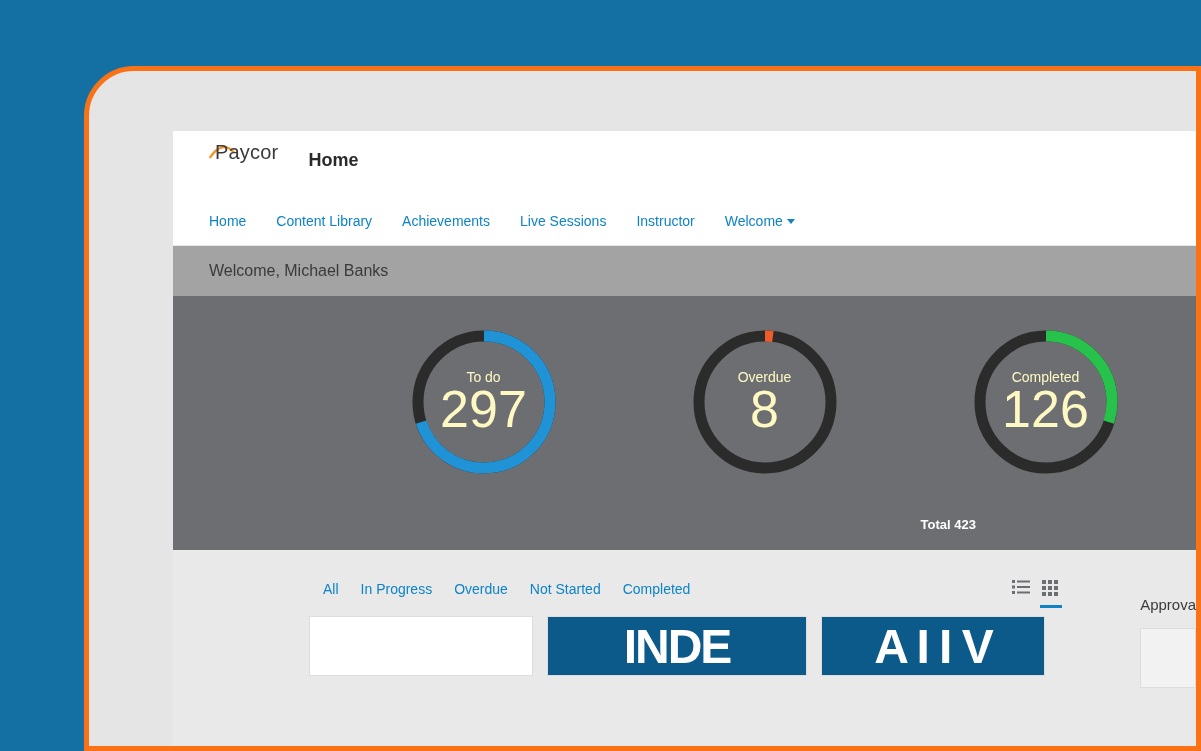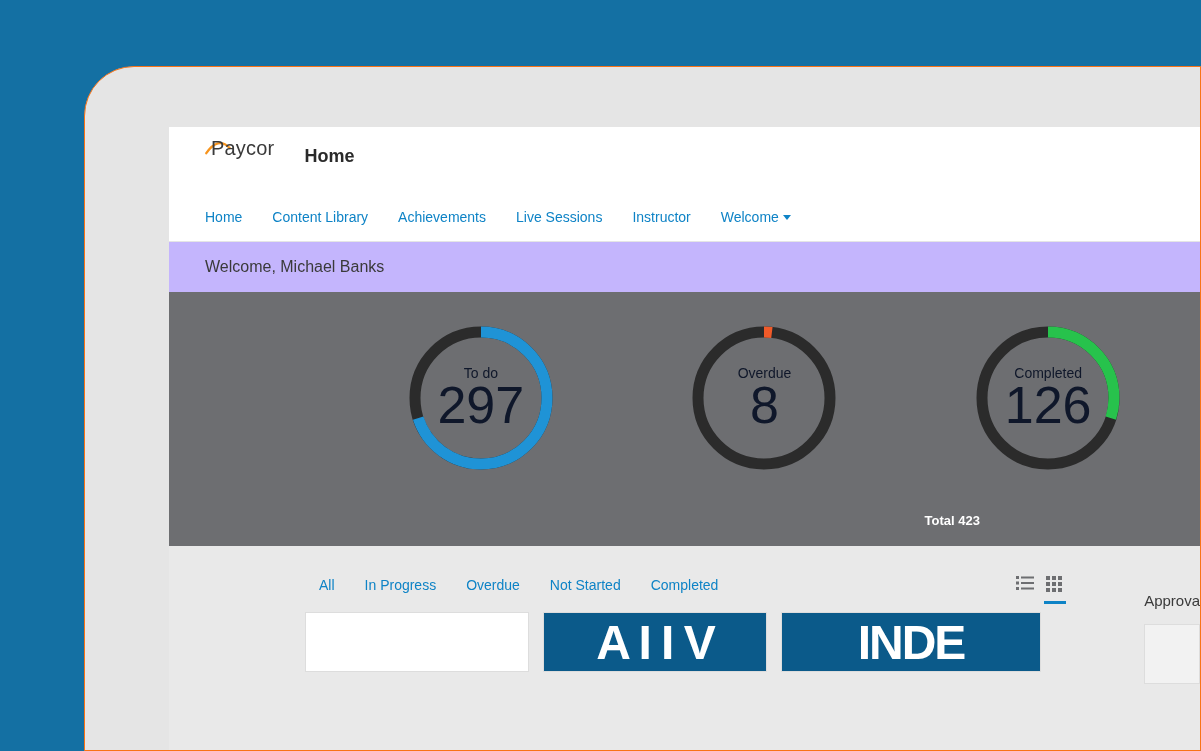--- a/index.html
+++ b/index.html
@@ -18,7 +18,7 @@
     bottom: 0;
     background: #e5e5e5;
     border-top-left-radius: 50px;
-    border: 1px solid #f97316;
+    border: 5px solid #f97316;
   }
   .device-inner {
     position: absolute;

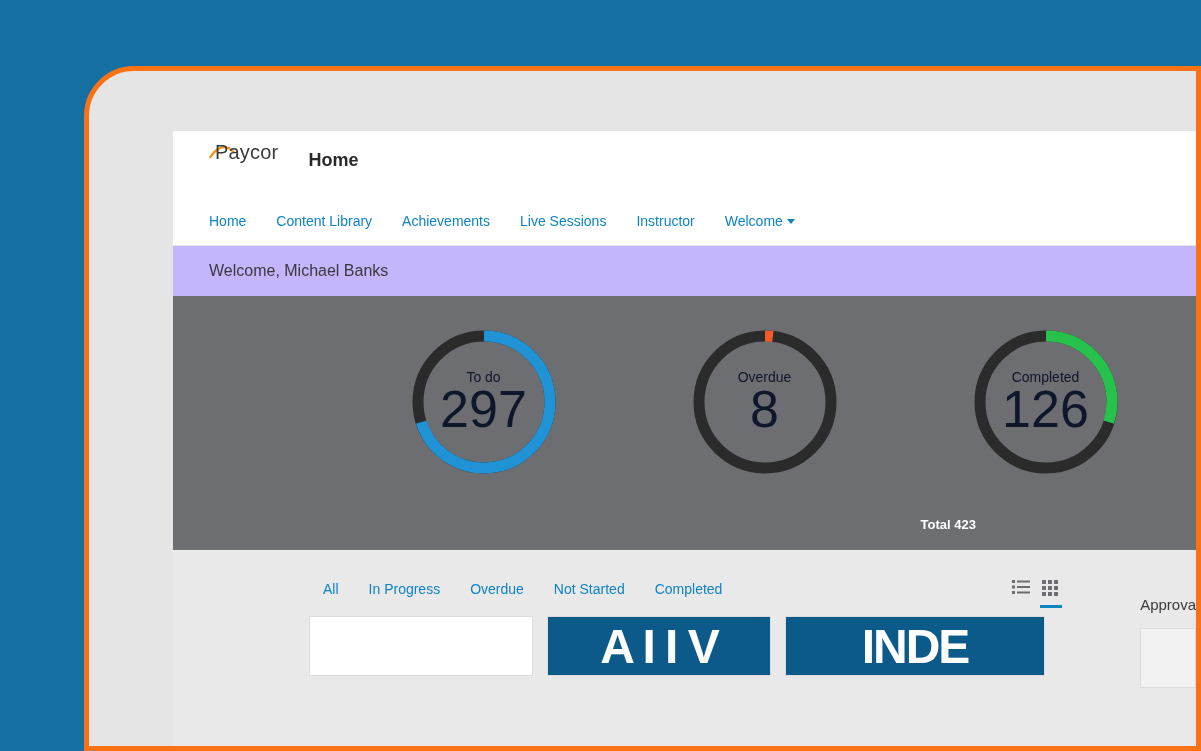--- a/index.html
+++ b/index.html
@@ -80,7 +80,7 @@
     border-top: 5px solid #0e83c6;
   }
   .welcome-bar {
-    background: #c4b5fd;
+    background: #a3a3a3;
     padding: 16px 36px;
     font-size: 16px;
     color: #3a3a3a;

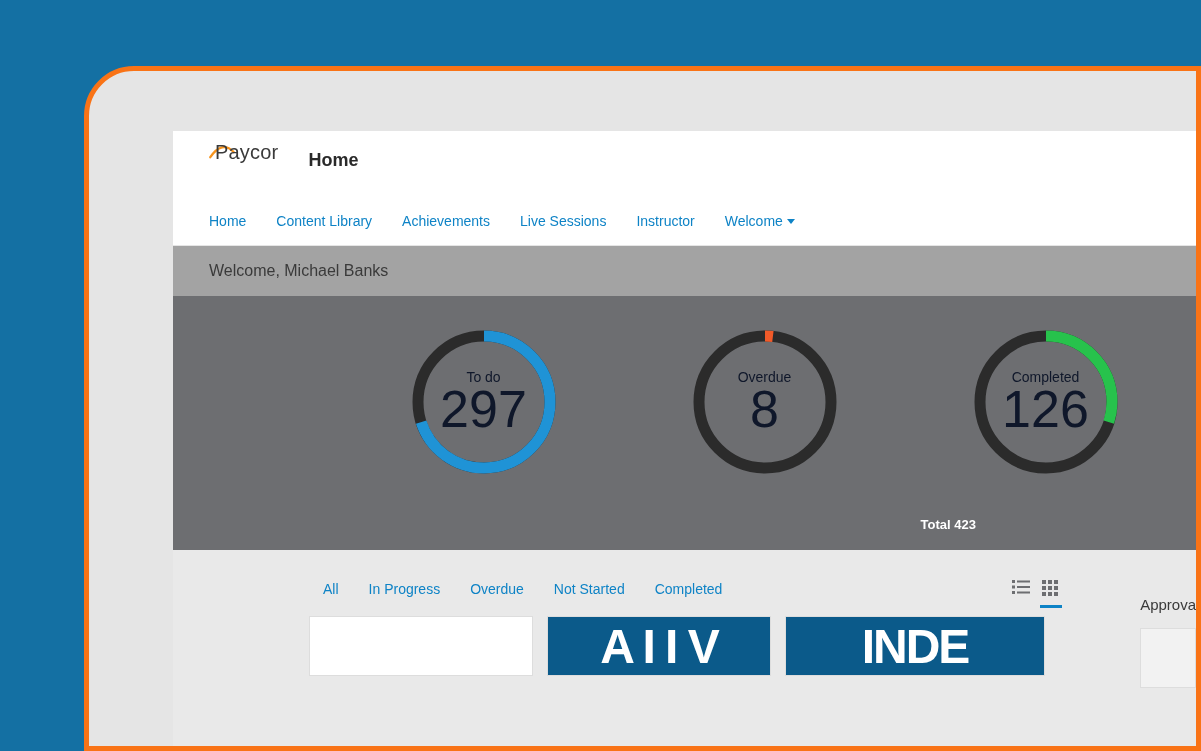--- a/index.html
+++ b/index.html
@@ -106,7 +106,7 @@
     flex-direction: column;
     align-items: center;
     justify-content: center;
-    color: #0f172a;
+    color: #fef9c3;
   }
   .gauge svg {
     position: absolute;

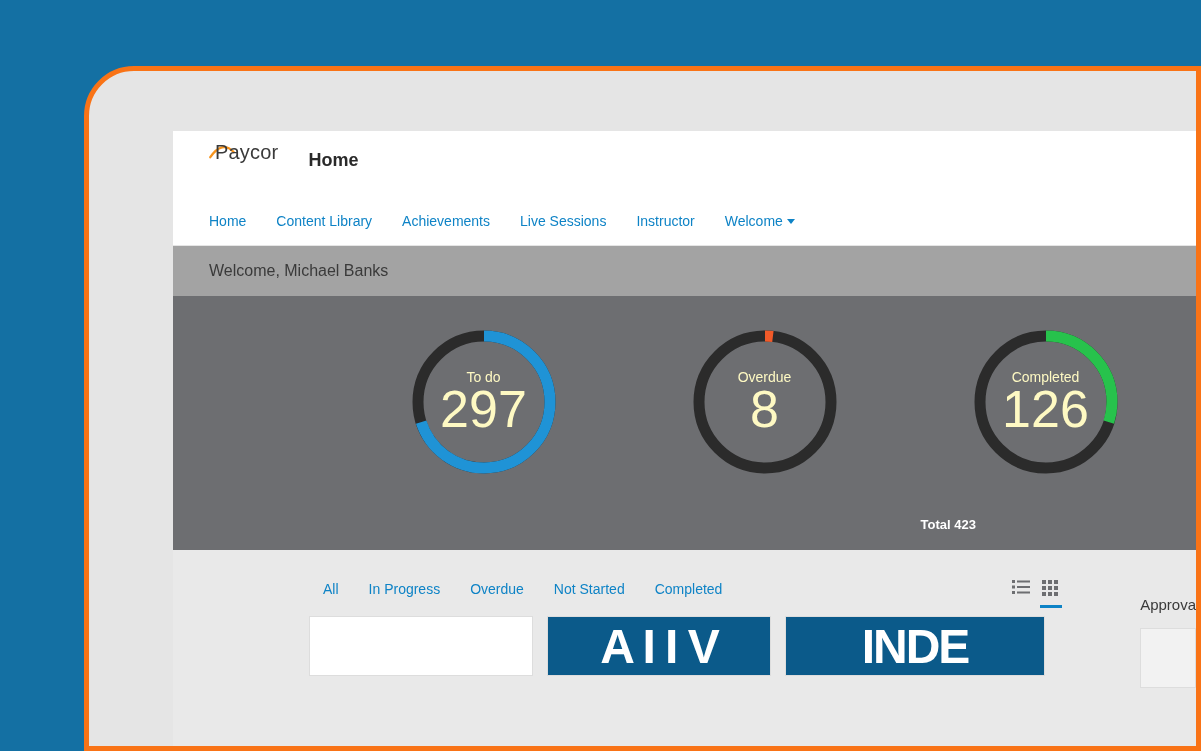--- a/index.html
+++ b/index.html
@@ -146,7 +146,7 @@
   }
   .filter-tabs {
     display: flex;
-    gap: 30px;
+    gap: 22px;
   }
   .filter-tab {
     font-size: 14px;

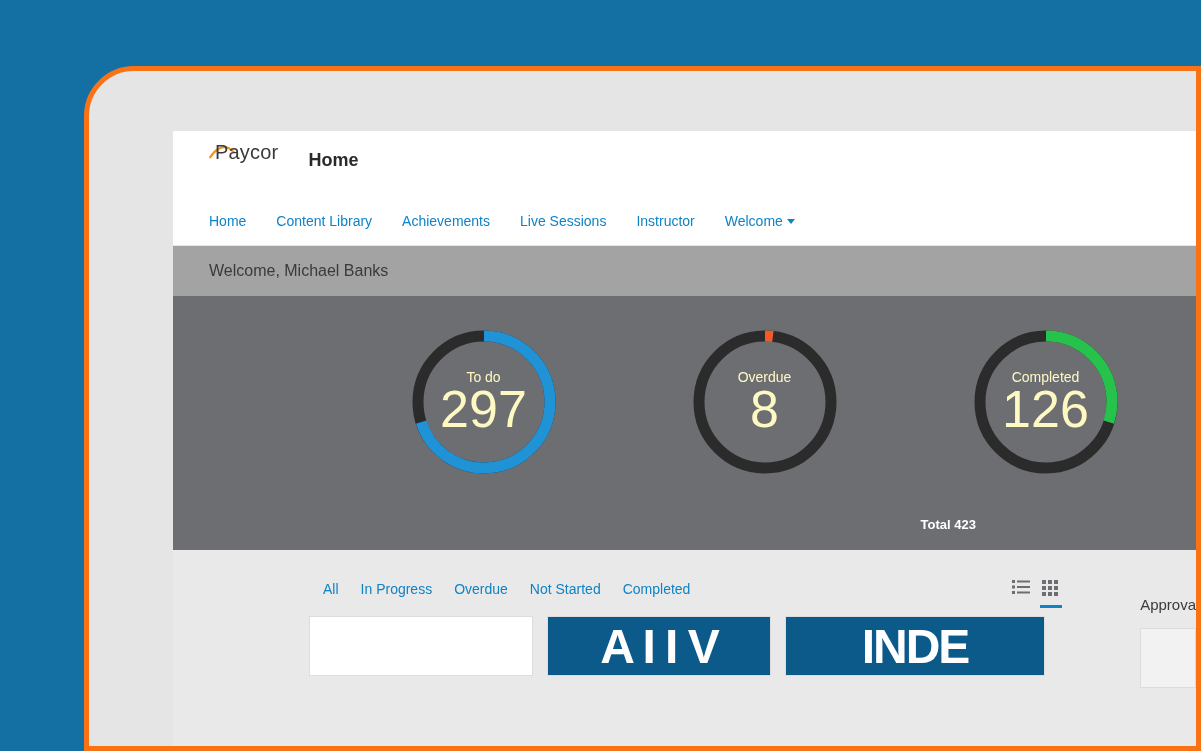--- a/index.html
+++ b/index.html
@@ -355,12 +355,12 @@
 
       <div class="cards-row">
         <div class="card"></div>
+        <div class="card dark" style="width:260px;">
+          <span class="card-placeholder-text">INDE</span>
+        </div>
         <div class="card dark">
           <span class="card-placeholder-text">A I I V</span>
         </div>
-        <div class="card dark" style="width:260px;">
-          <span class="card-placeholder-text">INDE</span>
-        </div>
       </div>
 
       <div class="side-panel"></div>

